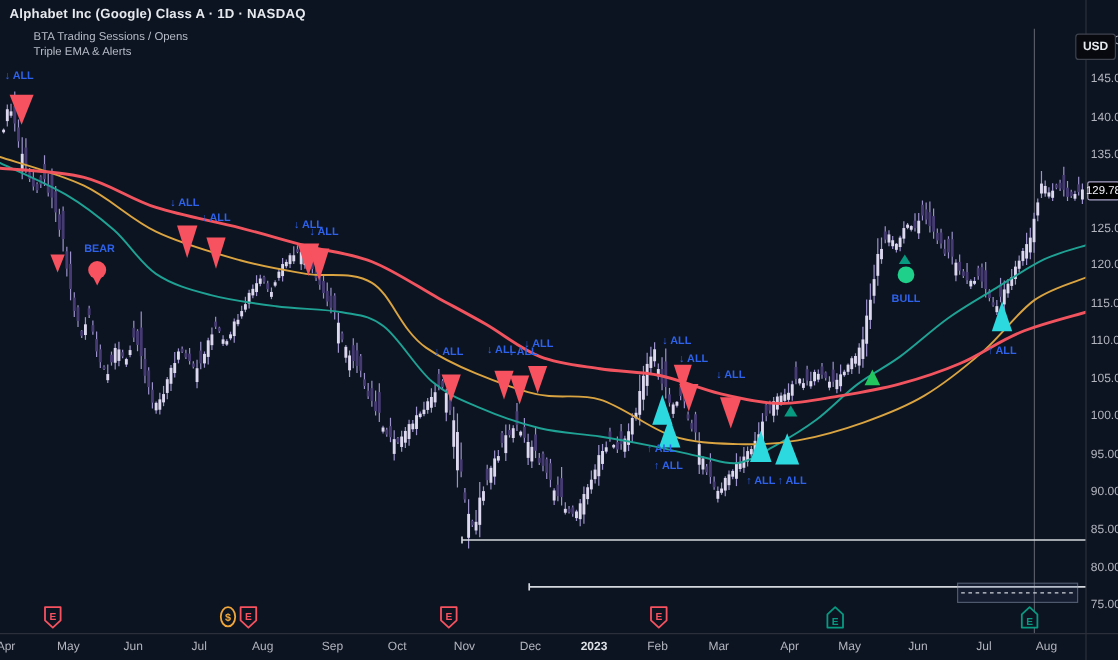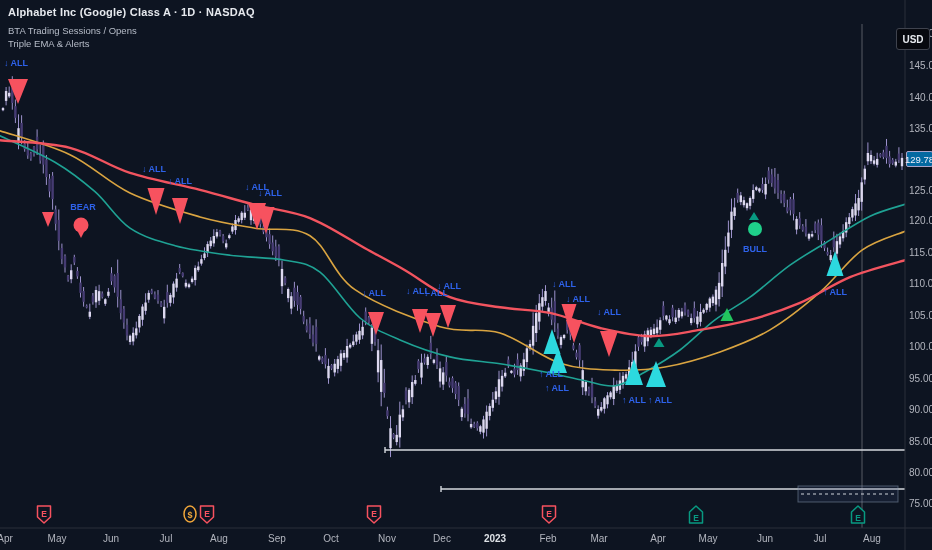--- a/index.html
+++ b/index.html
@@ -8,7 +8,7 @@
   #chart-svg{position:absolute;left:0;top:0;}
   .hdr{position:absolute;left:8px;z-index:30;pointer-events:none;}
   #sym-title{top:6px;font-size:11px;font-weight:bold;color:#e6e9ee;letter-spacing:.2px;text-align:center;}
-  .ind-row{color:#b7bdc9;font-size:9.5px;pointer-events:auto;cursor:pointer;}
+  .ind-row{color:#b7bdc9;font-size:9.5px;pointer-events:auto;cursor:pointer;margin-left:20px;}
   #ind1{top:25px;}
   #ind2{top:38px;}
   #usd-btn{position:absolute;right:2px;top:6px;width:32px;height:20px;background:#07090f;

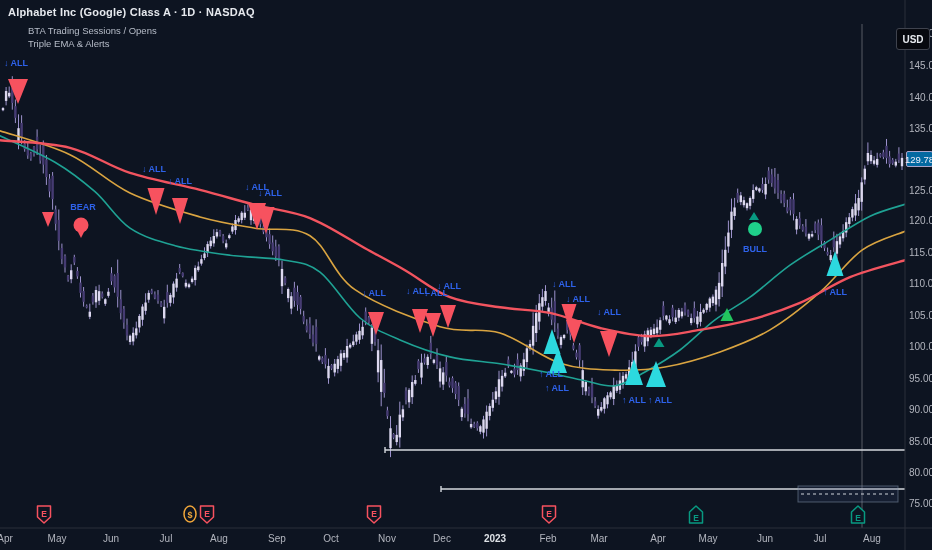--- a/index.html
+++ b/index.html
@@ -14,7 +14,7 @@
   #usd-btn{position:absolute;right:2px;top:6px;width:32px;height:20px;background:#07090f;
        border:1px solid #3f434e;border-radius:3px;color:#e6e9ee;font-size:10px;font-weight:bold;
        display:flex;align-items:center;justify-content:center;z-index:30;cursor:pointer;margin-top:22px;}
-  #last-price{position:absolute;left:906px;top:151px;width:25px;height:14px;background:#0369a1;
+  #last-price{position:absolute;left:906px;top:151px;width:25px;height:14px;background:#000000;
        border:1px solid #aaa3c9;border-radius:2px;color:#f2f0fa;font-size:9.5px;
        display:flex;align-items:center;justify-content:center;z-index:30;}
 </style>

